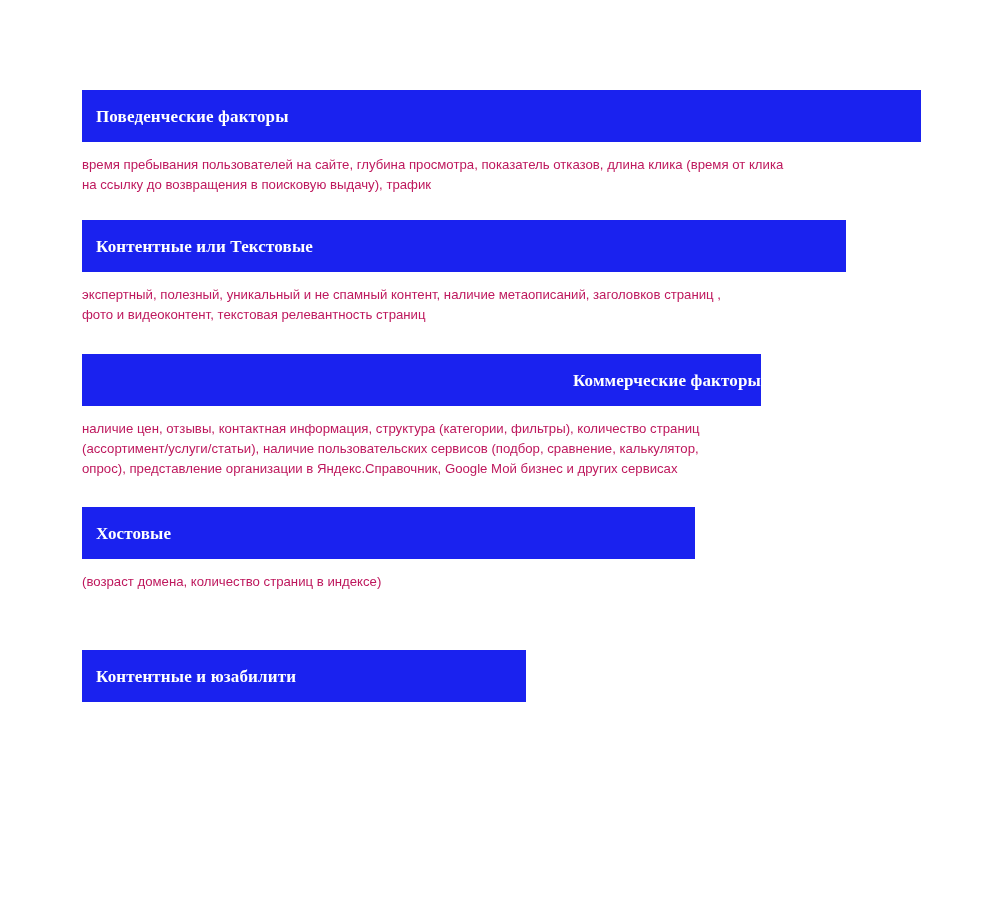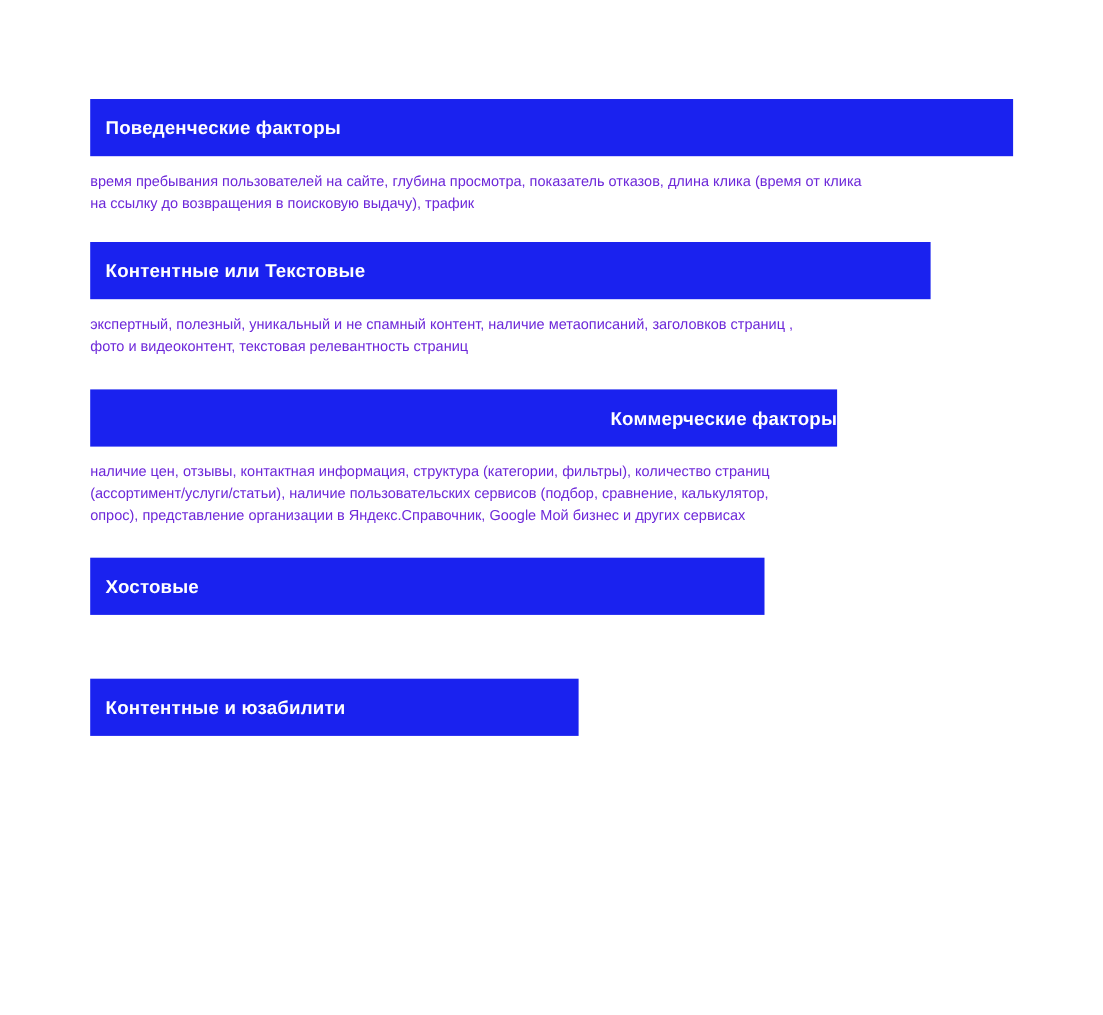--- a/index.html
+++ b/index.html
@@ -45,6 +45,7 @@
     letter-spacing: 0.15px;
     line-height: 1;
     white-space: nowrap;
+    font-family: Liberation Serif, serif;
   }
 
   .section-body {

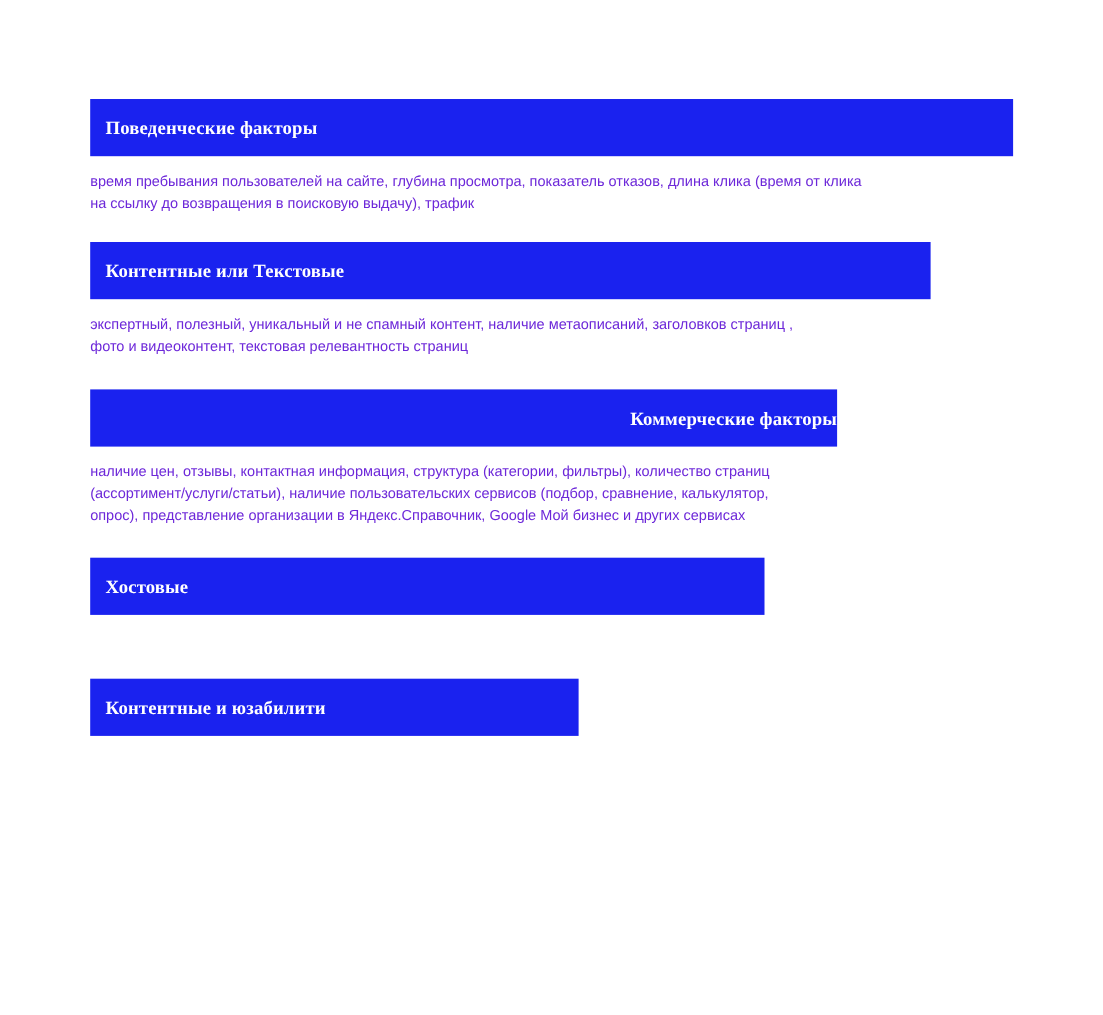--- a/index.html
+++ b/index.html
@@ -49,7 +49,7 @@
   }
 
   .section-body {
-    color: #6d28d9;
+    color: #be185d;
     font-size: 13.2px;
     line-height: 20px;
     padding-top: 13px;

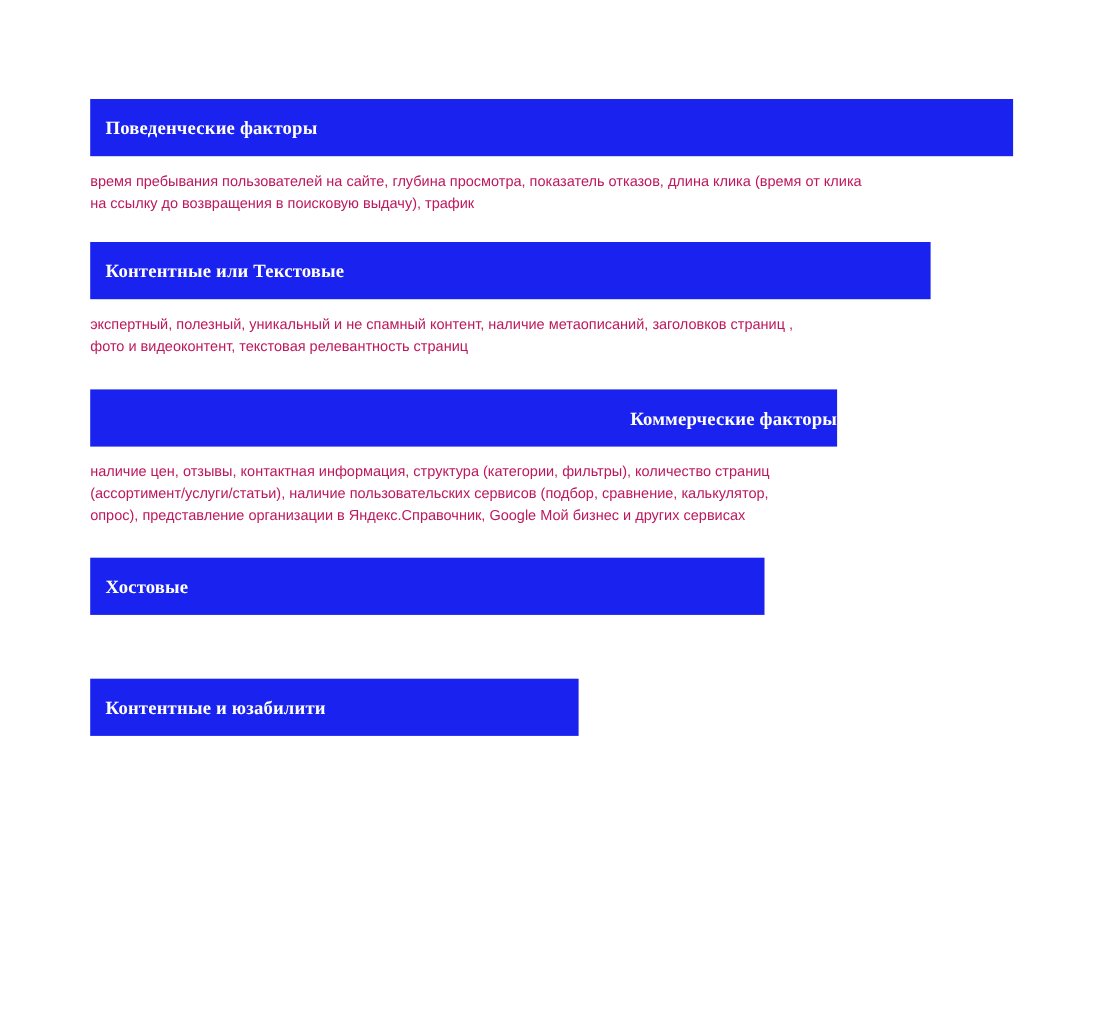--- a/index.html
+++ b/index.html
@@ -109,6 +109,7 @@
     <div class="section-bar bar-w-3">
       <span class="section-title">Хостовые</span>
     </div>
+    <div class="section-body">(возраст домена, количество страниц в индексе)</div>
   </div>
   <div class="gap-3"></div>
 

